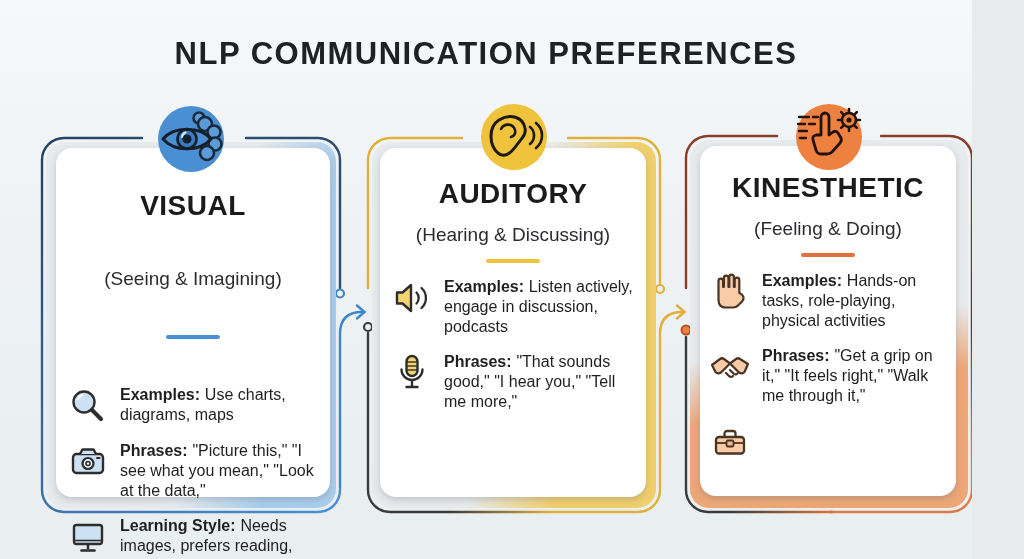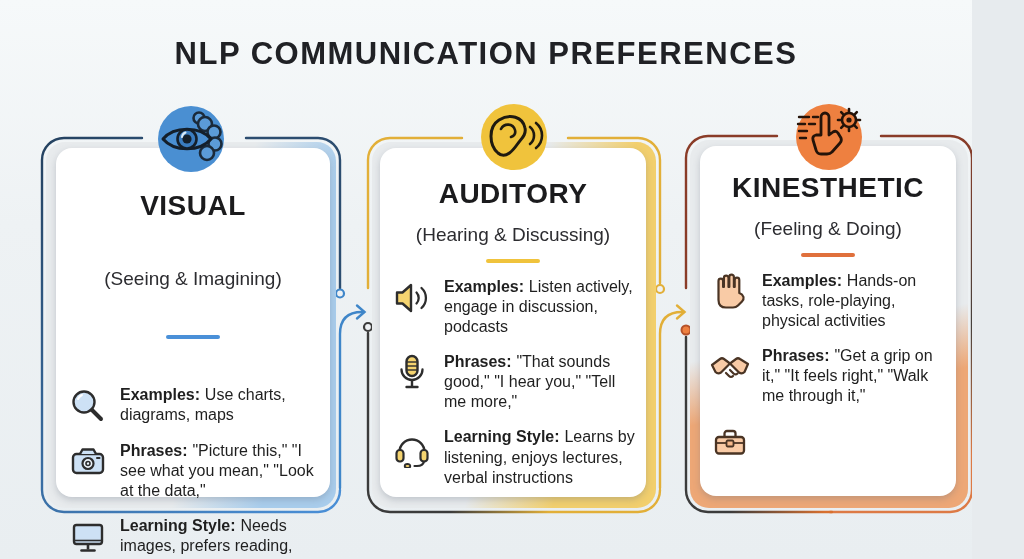--- a/index.html
+++ b/index.html
@@ -229,18 +229,6 @@
         </span>
         <p class="row-text"><strong>Phrases:</strong><span>"That sounds good," "I hear you," "Tell me more,"</span></p>
       </div>
-      <div class="row">
-        <span class="row-icon">
-          <svg width="40" height="40" viewBox="-20 -20 40 40">
-            <path d="M -12.5 5 v -1 a 12.5 12.5 0 0 1 25 0 v 1" fill="none" stroke="#2d2d2d" stroke-width="2.4" stroke-linecap="round"></path>
-            <rect x="-15.5" y="2" width="7" height="11.5" rx="3.2" fill="#f5d470" stroke="#2d2d2d" stroke-width="2.2"></rect>
-            <rect x="8.5" y="2" width="7" height="11.5" rx="3.2" fill="#f5d470" stroke="#2d2d2d" stroke-width="2.2"></rect>
-            <path d="M 12 13.5 q -1 4.5 -7 4.5 h -2.5" fill="none" stroke="#2d2d2d" stroke-width="2.2" stroke-linecap="round"></path>
-            <ellipse cx="-4.5" cy="18" rx="2.8" ry="2" fill="#f5d470" stroke="#2d2d2d" stroke-width="1.8"></ellipse>
-          </svg>
-        </span>
-        <p class="row-text"><strong>Learning Style:</strong><span>Learns by listening, enjoys lectures, verbal instructions</span></p>
-      </div>
     </div>
   </section>
 

